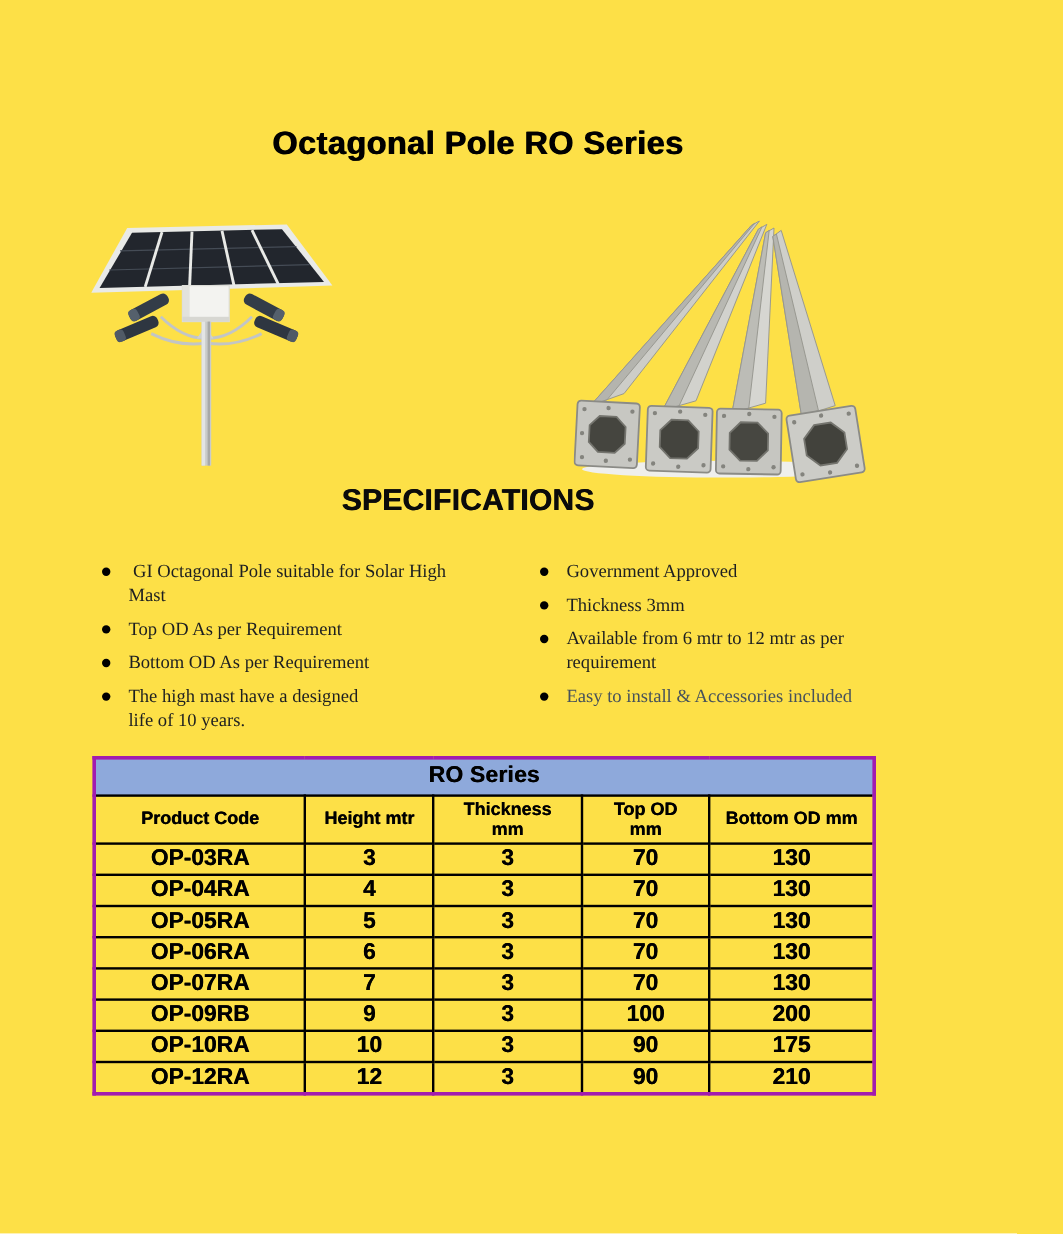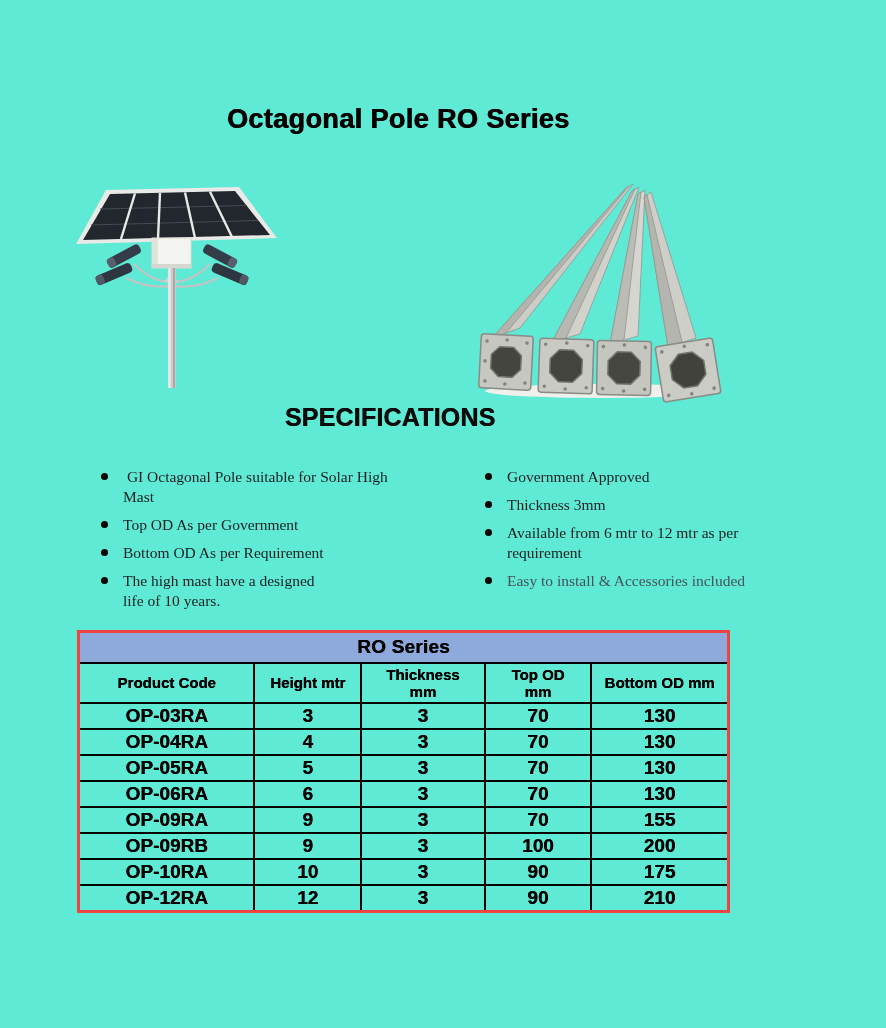--- a/index.html
+++ b/index.html
@@ -5,7 +5,7 @@
   * { margin:0; padding:0; box-sizing:border-box; }
   html,body { background:#ffffff; }
   .page {
-    position:relative; width:886px; height:1028px; background:#5eead4;
+    position:relative; width:886px; height:1028px; background:#fde047;
     font-family:"Liberation Sans", sans-serif; overflow:hidden;
   }
   

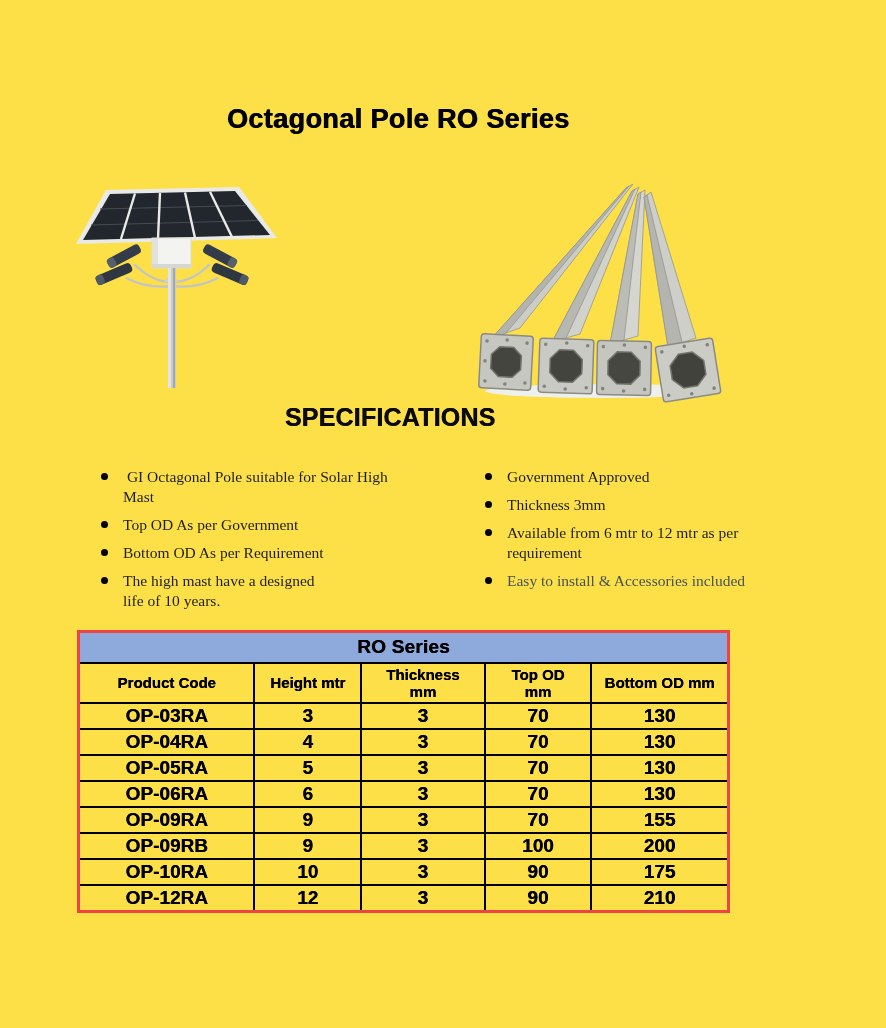--- a/index.html
+++ b/index.html
@@ -30,7 +30,7 @@
     font-family:"Liberation Serif", serif; font-size:15.5px; line-height:20px;
     color:#1d1f21;
   }
-  .spec-list-left  { left:100px;  width:336px; }
+  .spec-list-left  { left:84px;  width:336px; }
   .spec-list-right { left:484px; width:324px; }
   .spec-list li {
     position:relative; padding-left:23px; margin-bottom:8px;

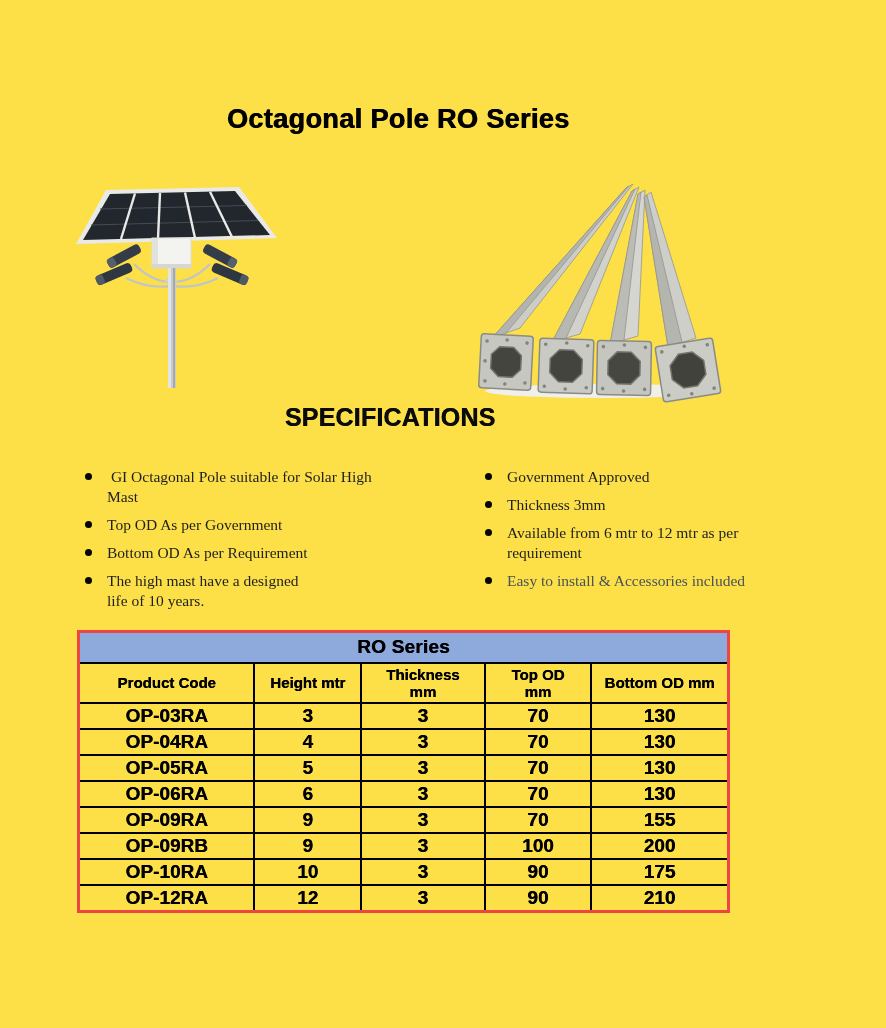--- a/index.html
+++ b/index.html
@@ -31,7 +31,7 @@
     color:#1d1f21;
   }
   .spec-list-left  { left:84px;  width:336px; }
-  .spec-list-right { left:484px; width:324px; }
+  .spec-list-right { left:449px; width:324px; }
   .spec-list li {
     position:relative; padding-left:23px; margin-bottom:8px;
     white-space:pre-line;

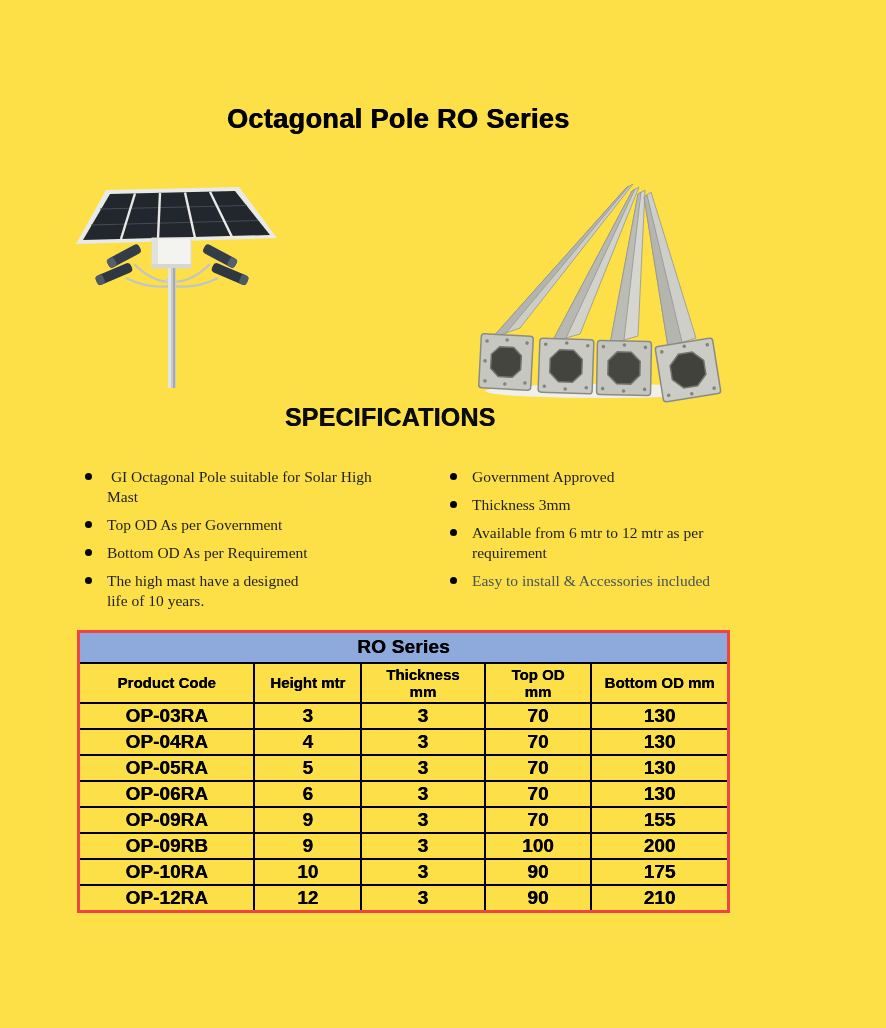--- a/index.html
+++ b/index.html
@@ -185,7 +185,7 @@
   <ul class="spec-list spec-list-left" id="spec-left">
       <li><span class="dot"></span><span class="li-text">&nbsp;GI Octagonal Pole suitable for Solar High
 Mast</span></li>
-      <li><span class="dot"></span><span class="li-text">Top OD As per Government</span></li>
+      <li><span class="dot"></span><span class="li-text">Top OD As per Requirement</span></li>
       <li><span class="dot"></span><span class="li-text">Bottom OD As per Requirement</span></li>
       <li><span class="dot"></span><span class="li-text">The high mast have a designed
 life of 10 years.</span></li>

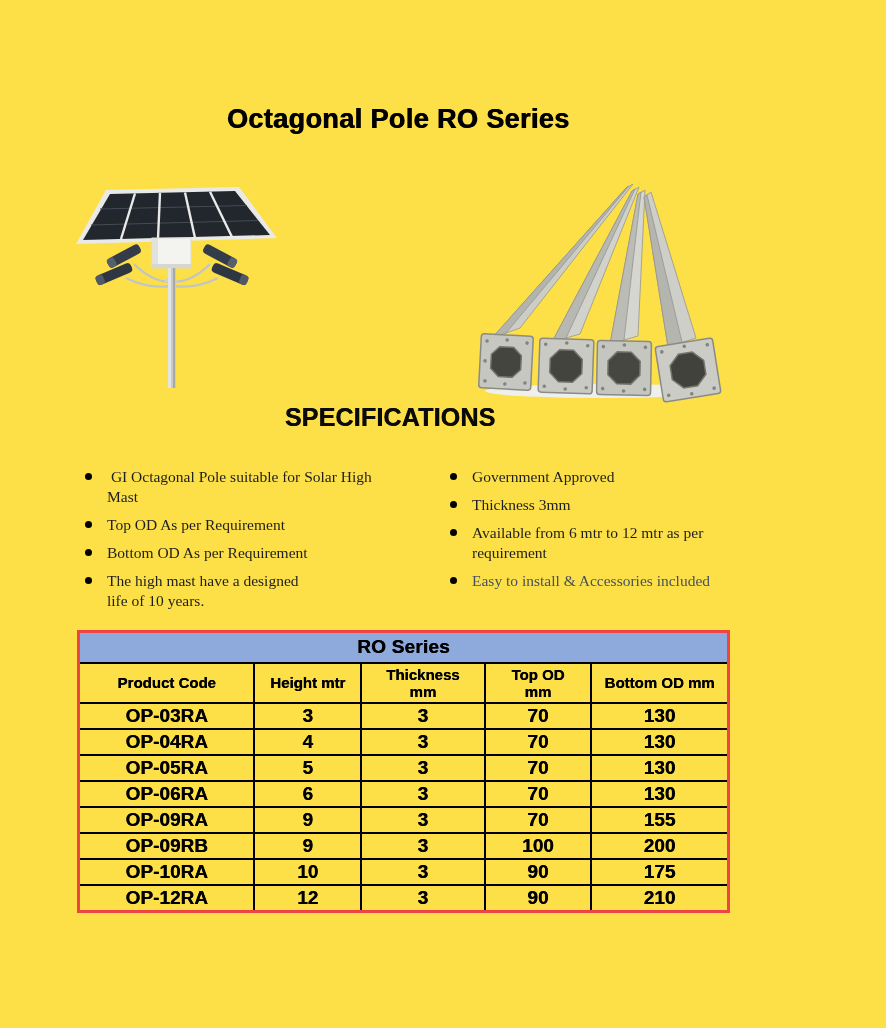--- a/index.html
+++ b/index.html
@@ -44,7 +44,7 @@
   
   .ro-table {
     position:absolute; left:77px; top:630px; width:653px;
-    border-collapse:collapse; border:3px solid #ef4444;
+    border-collapse:collapse; border:3px solid #a21caf;
     font-family:"Liberation Sans", sans-serif; color:#000;
   }
   .ro-table th, .ro-table td {

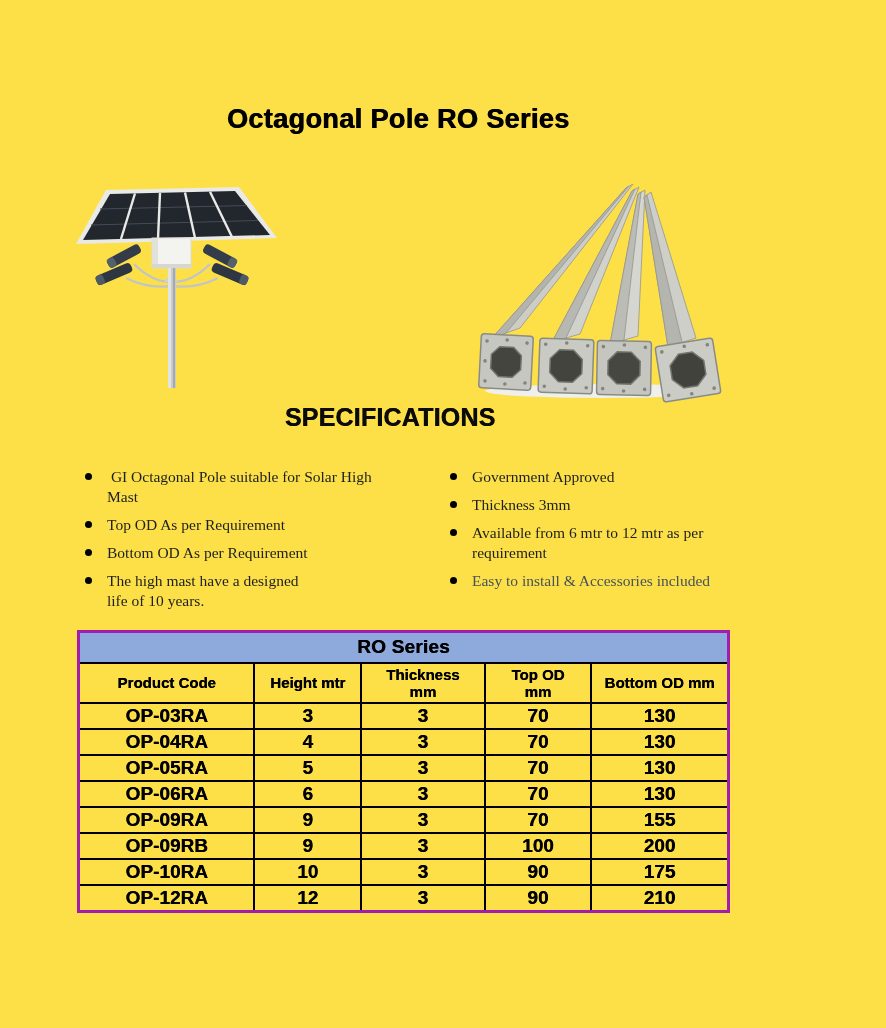--- a/index.html
+++ b/index.html
@@ -248,6 +248,13 @@
           <td>130</td>
         </tr>
         <tr>
+          <td>OP-07RA</td>
+          <td>7</td>
+          <td>3</td>
+          <td>70</td>
+          <td>130</td>
+        </tr>
+        <tr>
           <td>OP-09RA</td>
           <td>9</td>
           <td>3</td>

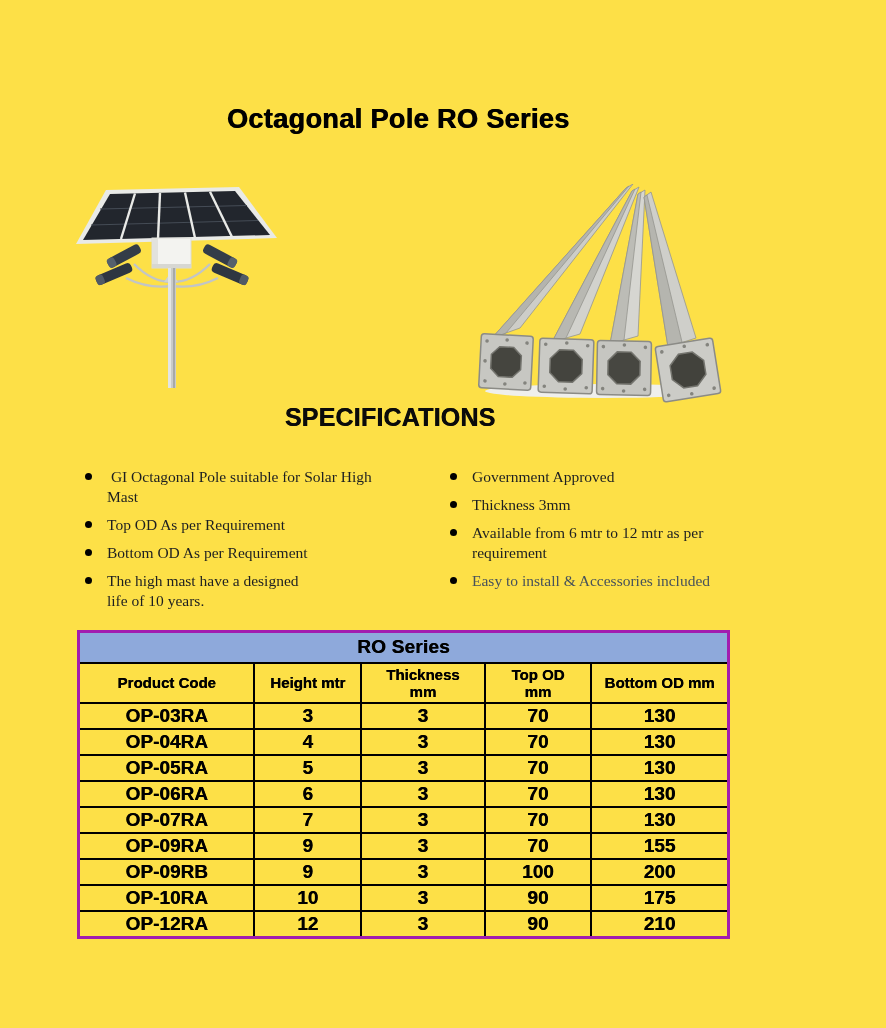--- a/index.html
+++ b/index.html
@@ -255,13 +255,6 @@
           <td>130</td>
         </tr>
         <tr>
-          <td>OP-09RA</td>
-          <td>9</td>
-          <td>3</td>
-          <td>70</td>
-          <td>155</td>
-        </tr>
-        <tr>
           <td>OP-09RB</td>
           <td>9</td>
           <td>3</td>

